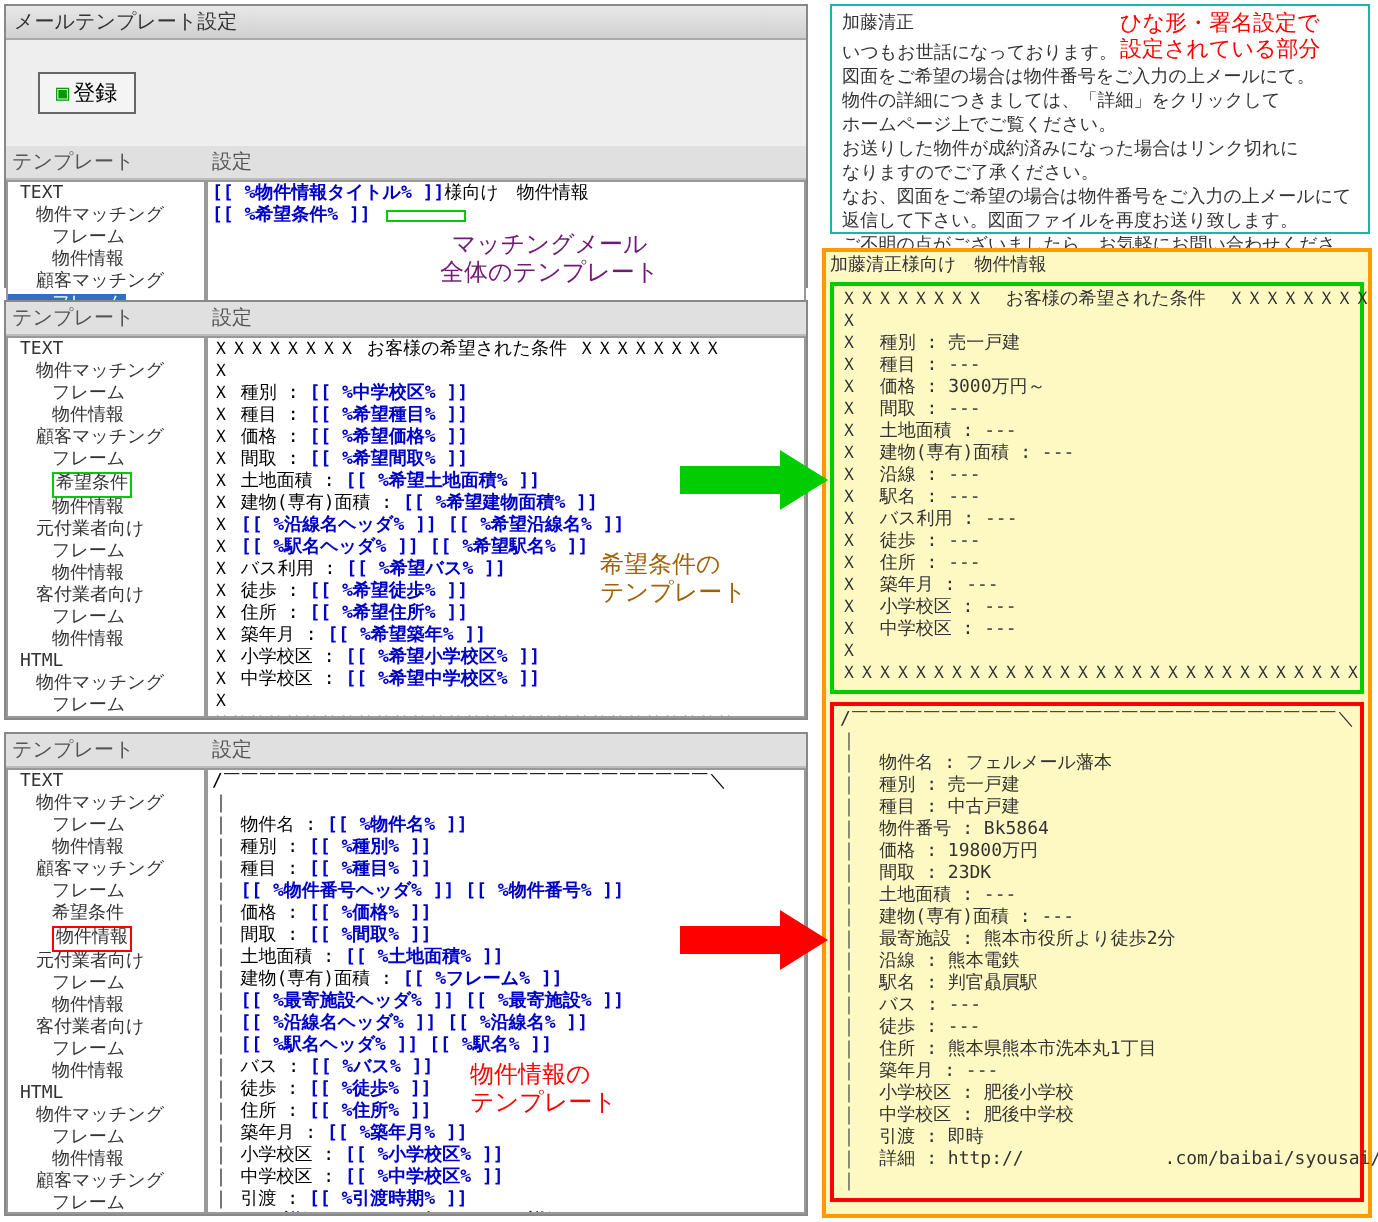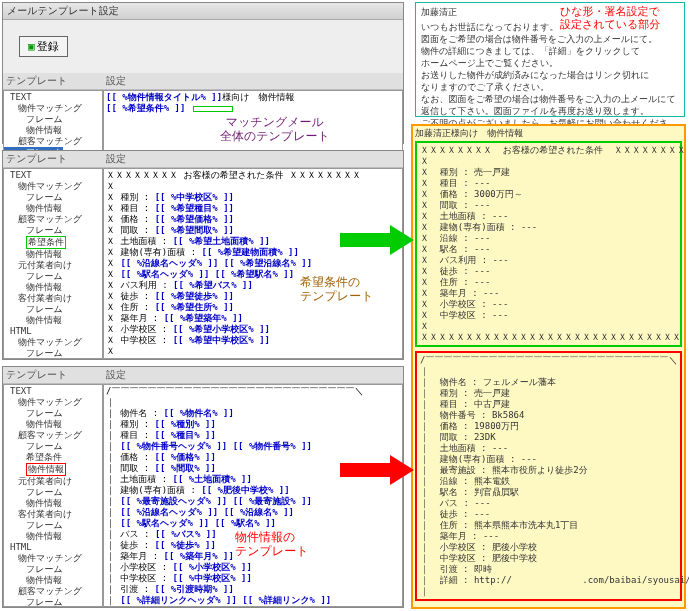--- a/index.html
+++ b/index.html
@@ -233,7 +233,7 @@
           <div class="line">｜  価格 : <span class="tok">[[ %価格% ]]</span></div>
           <div class="line">｜  間取 : <span class="tok">[[ %間取% ]]</span></div>
           <div class="line">｜  土地面積 : <span class="tok">[[ %土地面積% ]]</span></div>
-          <div class="line">｜  建物(専有)面積 : <span class="tok">[[ %肥後中学校% ]]</span></div>
+          <div class="line">｜  建物(専有)面積 : <span class="tok">[[ %フレーム% ]]</span></div>
           <div class="line">｜  <span class="tok">[[ %最寄施設ヘッダ% ]]</span> <span class="tok">[[ %最寄施設% ]]</span></div>
           <div class="line">｜  <span class="tok">[[ %沿線名ヘッダ% ]]</span> <span class="tok">[[ %沿線名% ]]</span></div>
           <div class="line">｜  <span class="tok">[[ %駅名ヘッダ% ]]</span> <span class="tok">[[ %駅名% ]]</span></div>

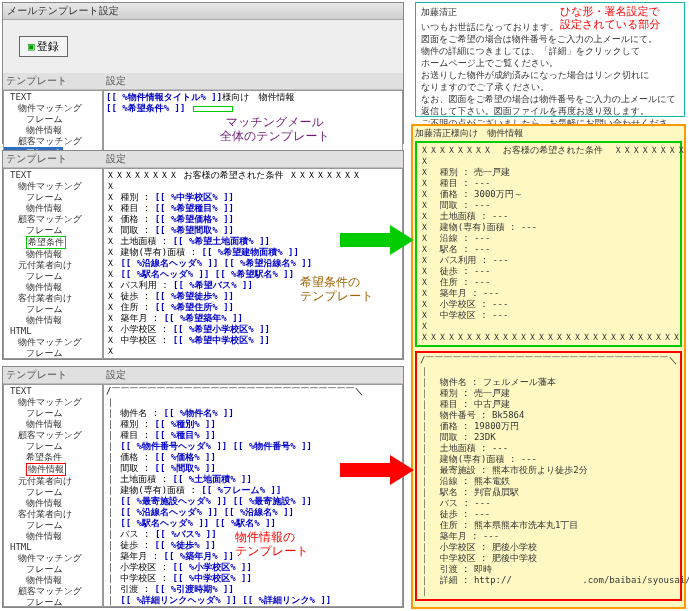--- a/index.html
+++ b/index.html
@@ -239,6 +239,7 @@
           <div class="line">｜  <span class="tok">[[ %駅名ヘッダ% ]]</span> <span class="tok">[[ %駅名% ]]</span></div>
           <div class="line">｜  バス : <span class="tok">[[ %バス% ]]</span></div>
           <div class="line">｜  徒歩 : <span class="tok">[[ %徒歩% ]]</span></div>
+          <div class="line">｜  住所 : <span class="tok">[[ %住所% ]]</span></div>
           <div class="line">｜  築年月 : <span class="tok">[[ %築年月% ]]</span></div>
           <div class="line">｜  小学校区 : <span class="tok">[[ %小学校区% ]]</span></div>
           <div class="line">｜  中学校区 : <span class="tok">[[ %中学校区% ]]</span></div>

